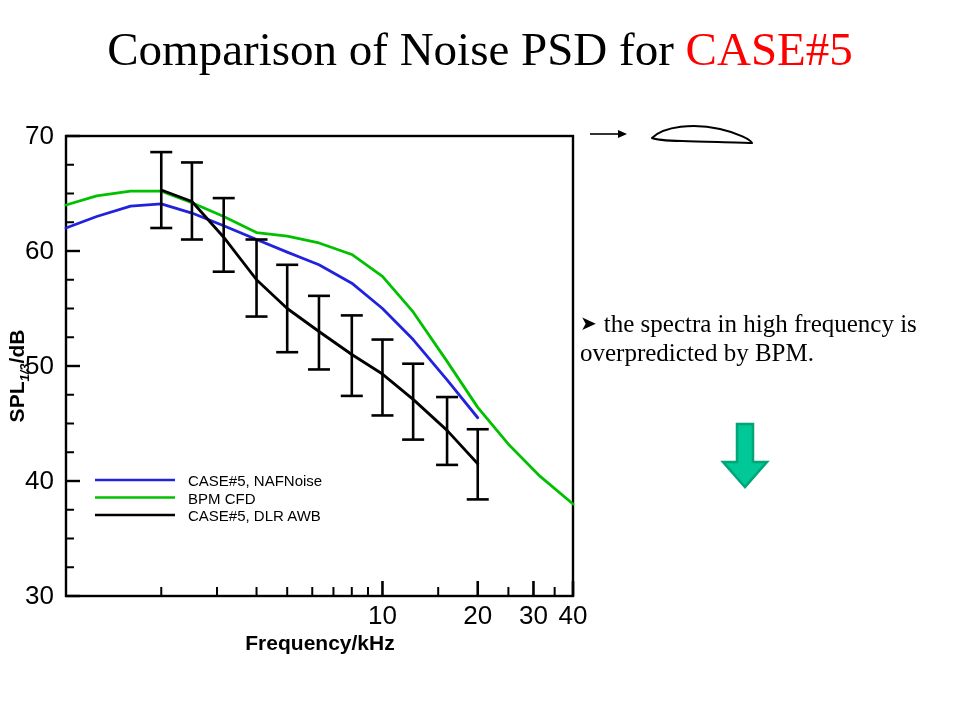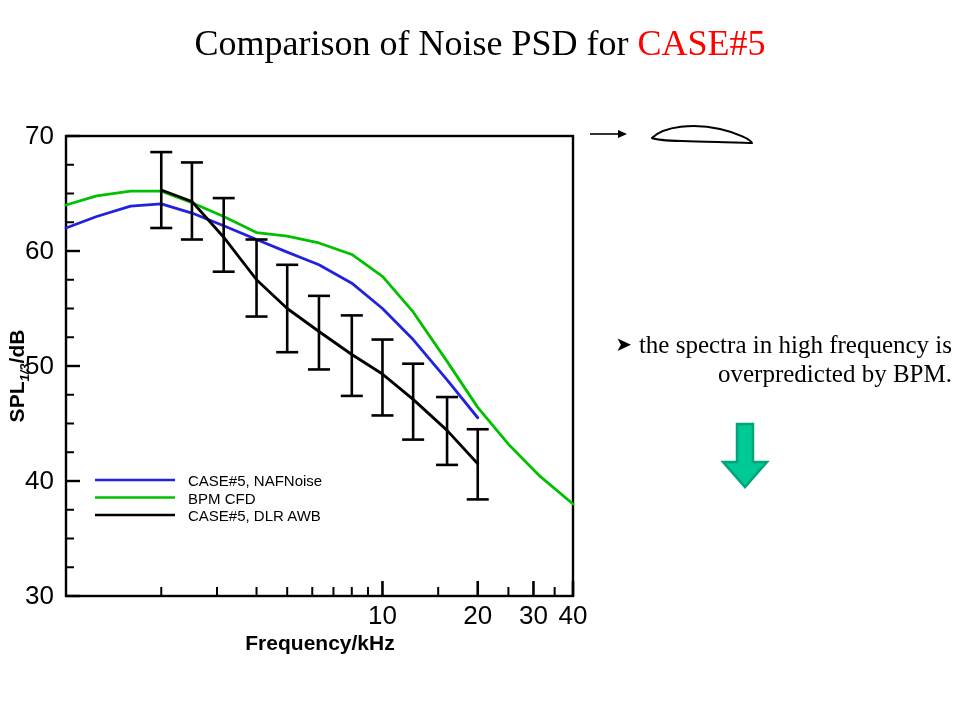--- a/index.html
+++ b/index.html
@@ -18,7 +18,7 @@
     left:0;top:22px;width:960px;
     text-align:center;
     font-family:"Liberation Serif", serif;
-    font-size:36px;
+    font-size:47px;
     color:#000000;
     letter-spacing:0px;
     white-space:nowrap;

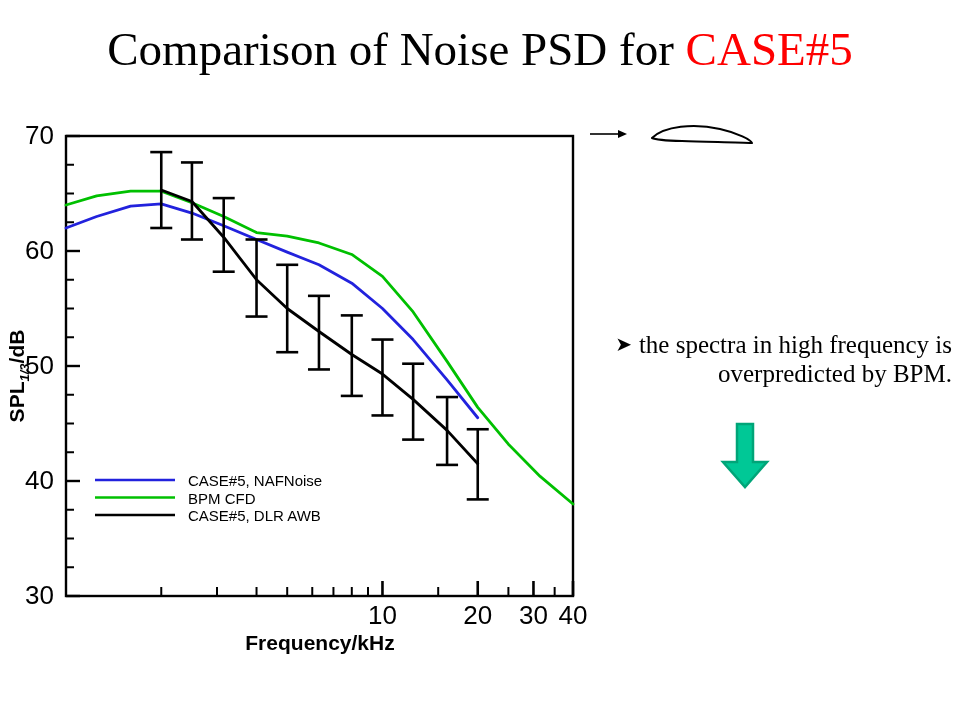--- a/index.html
+++ b/index.html
@@ -37,7 +37,7 @@
     line-height:1.14;
     color:#000000;
   }
-  #bullet-1{left:580px;top:331px;width:372px;text-align:right;}
+  #bullet-1{left:580px;top:310px;width:372px;}
   #bullet-2{left:580px;top:498px;width:372px;}
   .bullet .marker{
     font-family:"DejaVu Sans", sans-serif;

